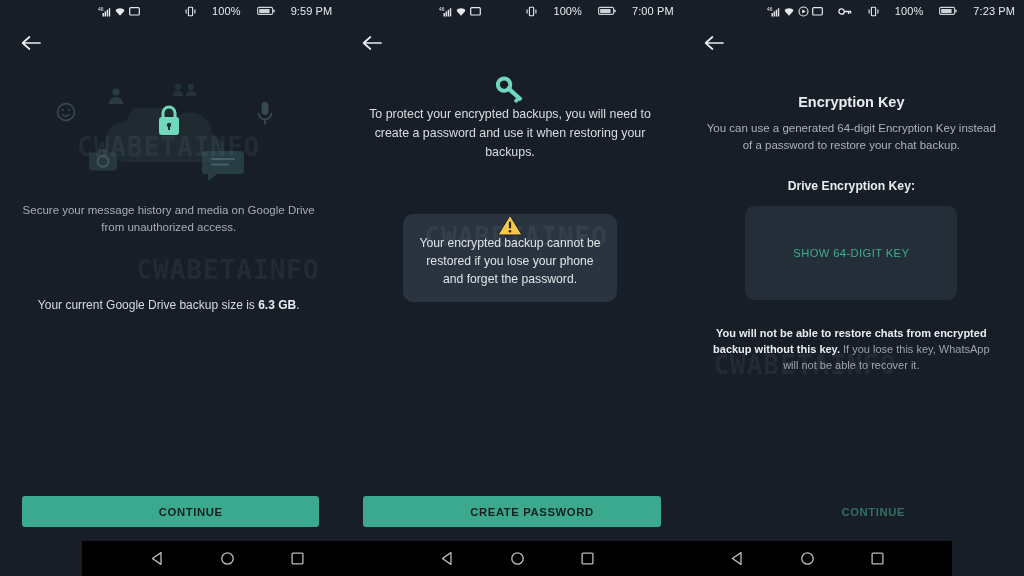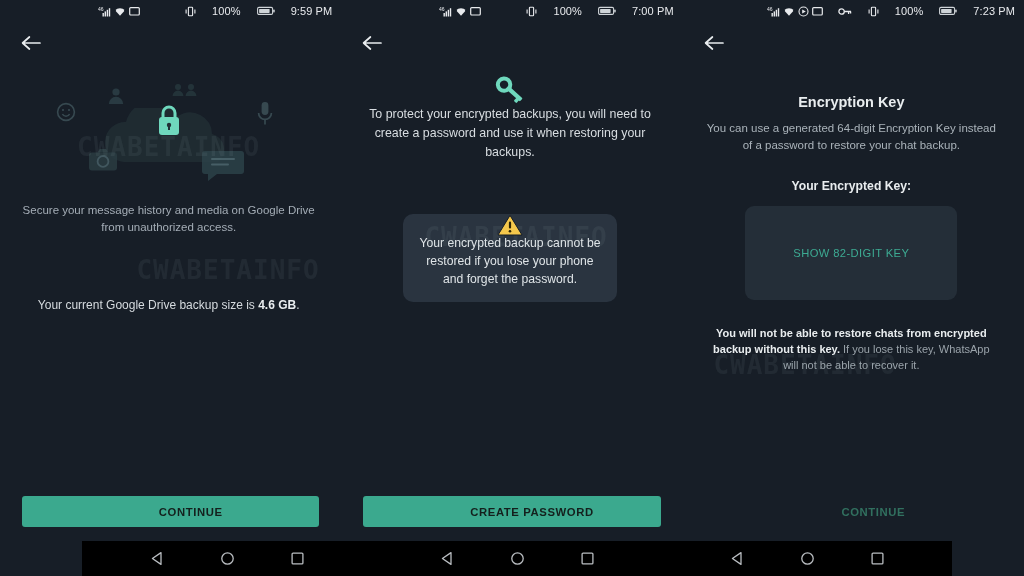--- a/index.html
+++ b/index.html
@@ -452,7 +452,7 @@
     <div class="content" style="top:70px;">
       <div class="title3">Encryption Key</div>
       <div class="sub3">You can use a generated 64-digit Encryption Key instead of a password to restore your chat backup.</div>
-      <div class="label3">Your Encrypted Key:</div>
+      <div class="label3">Drive Encryption Key:</div>
       <div class="keybox">
         <span>SHOW 82-DIGIT KEY</span>
       </div>

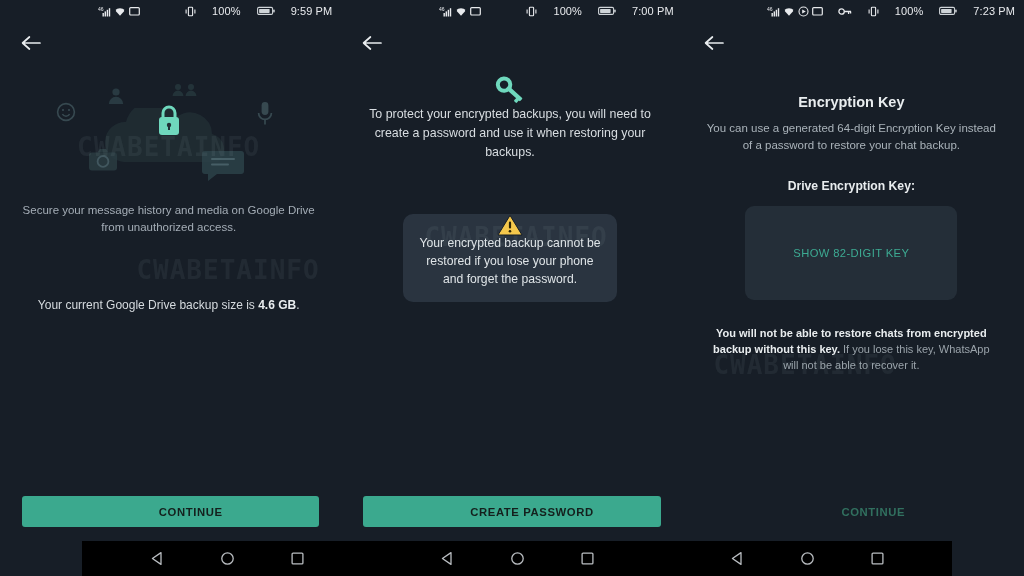--- a/index.html
+++ b/index.html
@@ -454,7 +454,7 @@
       <div class="sub3">You can use a generated 64-digit Encryption Key instead of a password to restore your chat backup.</div>
       <div class="label3">Drive Encryption Key:</div>
       <div class="keybox">
-        <span>SHOW 82-DIGIT KEY</span>
+        <span>SHOW 64-DIGIT KEY</span>
       </div>
       <div class="warn3">
         <b>You will not be able to restore chats from encrypted backup without this key.</b><span> If you lose this key, WhatsApp will not be able to recover it.</span>

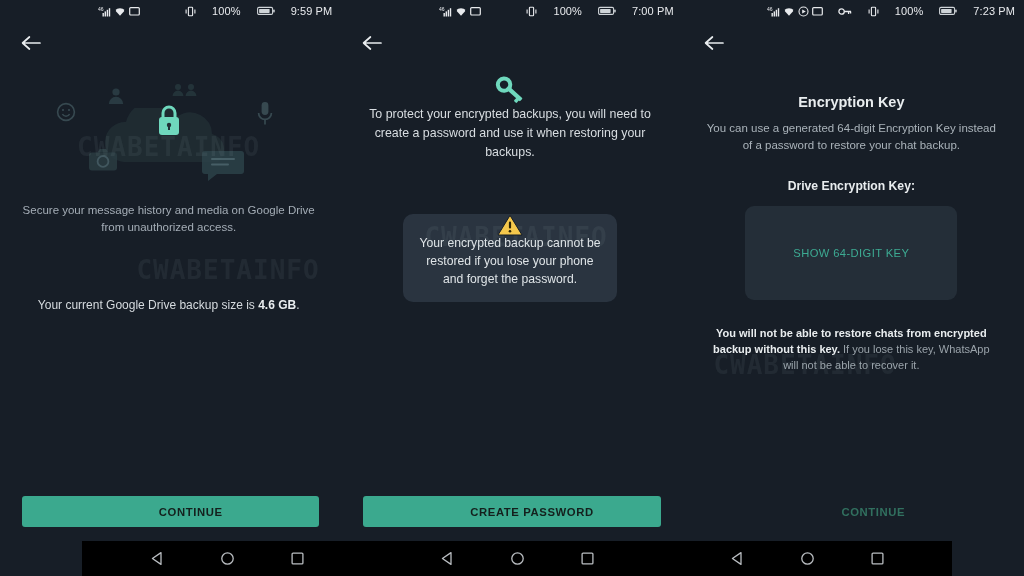--- a/index.html
+++ b/index.html
@@ -301,7 +301,7 @@
 
       <div class="sub1">Secure your message history and media on Google Drive from unauthorized access.</div>
       <div class="footnote1">
-        <span>Your current Google Drive backup size is </span><b>4.6 GB</b><span>.</span>
+        <span>Your current Google Drive backup size is </span><b>6.3 GB</b><span>.</span>
       </div>
     </div>
 

